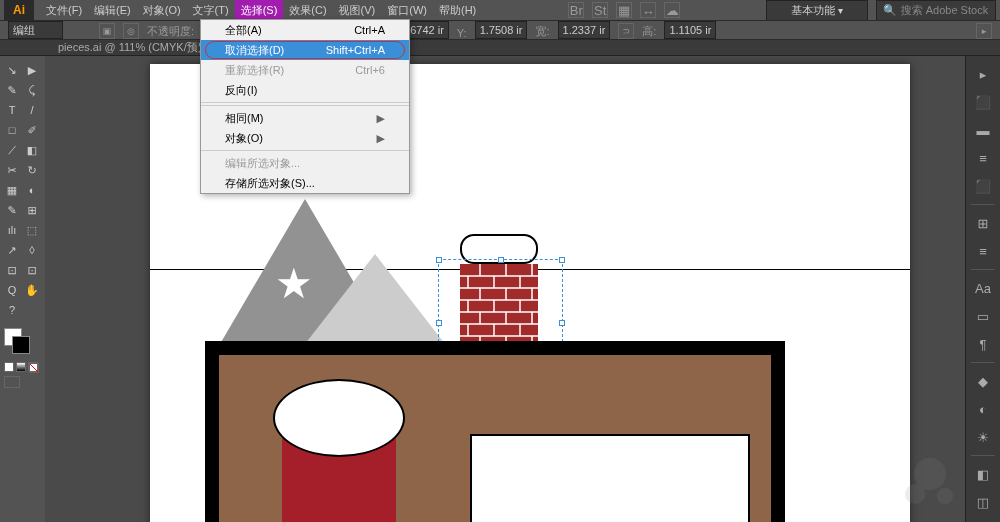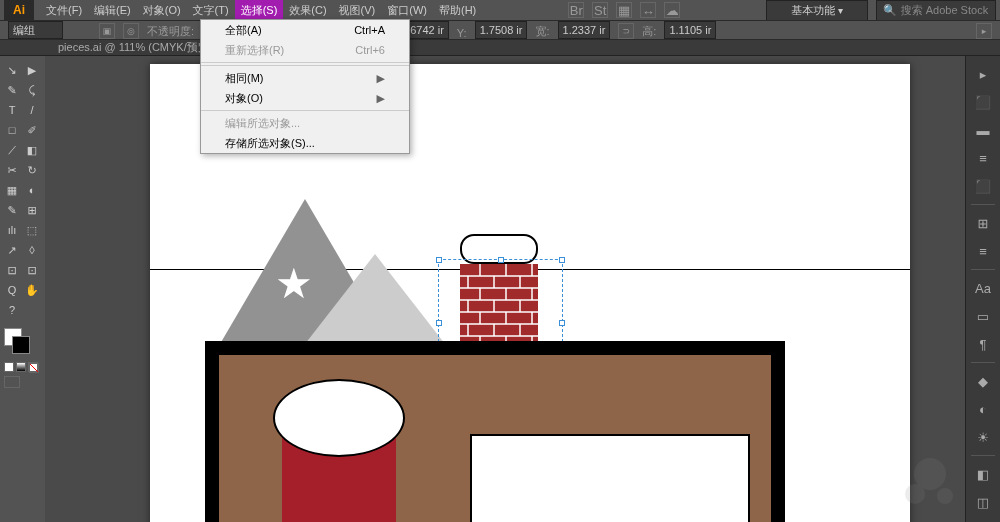--- a/index.html
+++ b/index.html
@@ -262,6 +262,10 @@
       <span>全部(A)</span>
       <span class="">Ctrl+A</span>
     </div>
+    <div class="row hl">
+      <span>取消选择(D)</span>
+      <span class="">Shift+Ctrl+A</span>
+    </div>
     <div class="row dis">
       <span>重新选择(R)</span>
       <span class="">Ctrl+6</span>

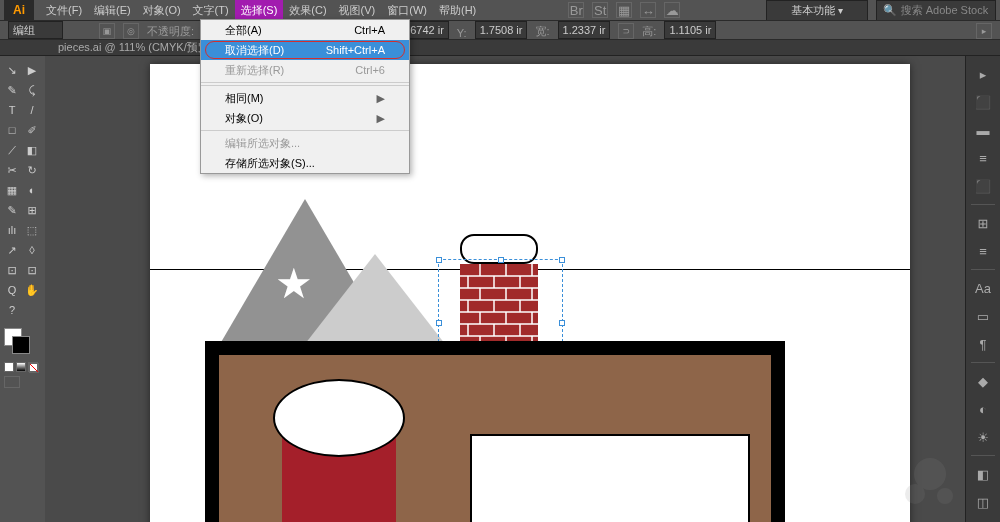--- a/index.html
+++ b/index.html
@@ -270,6 +270,10 @@
       <span>重新选择(R)</span>
       <span class="">Ctrl+6</span>
     </div>
+    <div class="row">
+      <span>反向(I)</span>
+      <span class=""></span>
+    </div>
     <div class="dsep"></div>
     <div class="dsep"></div>
     <div class="row">

